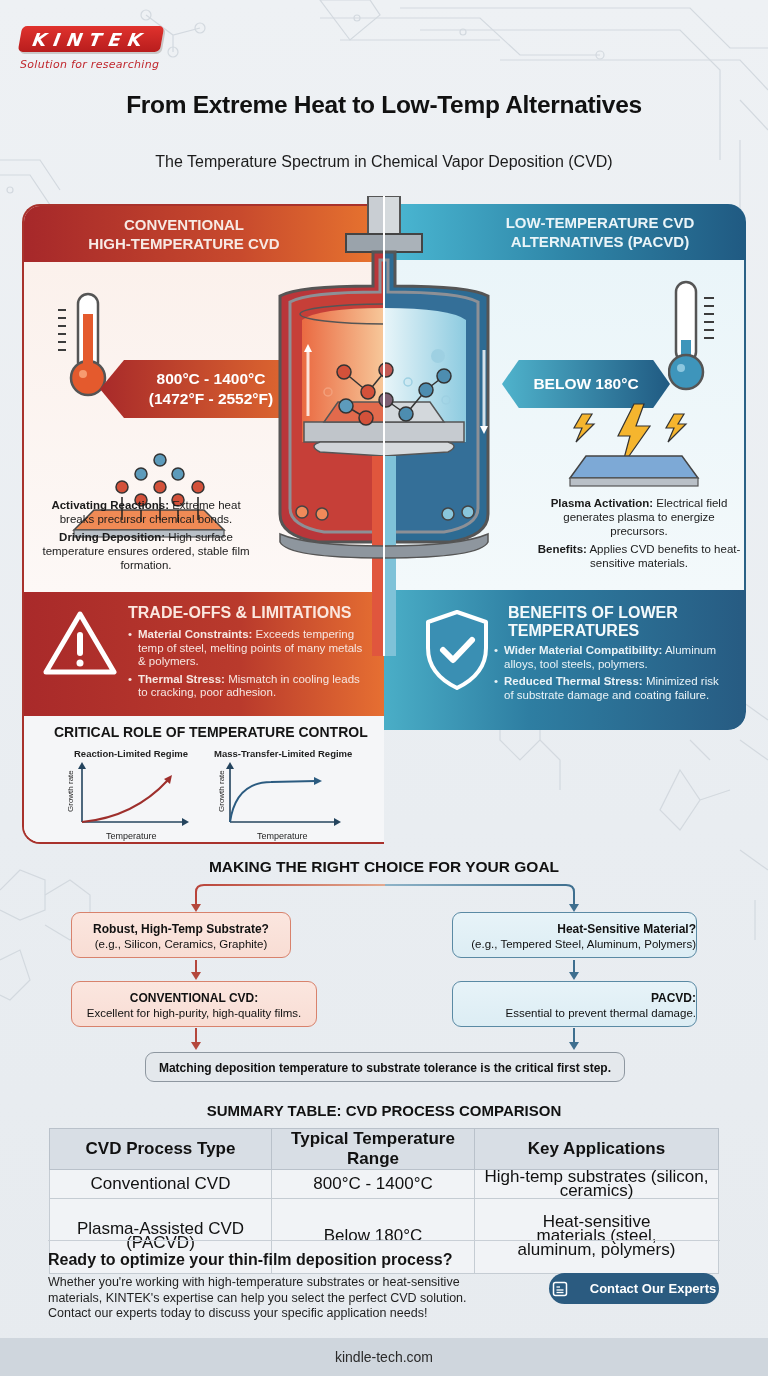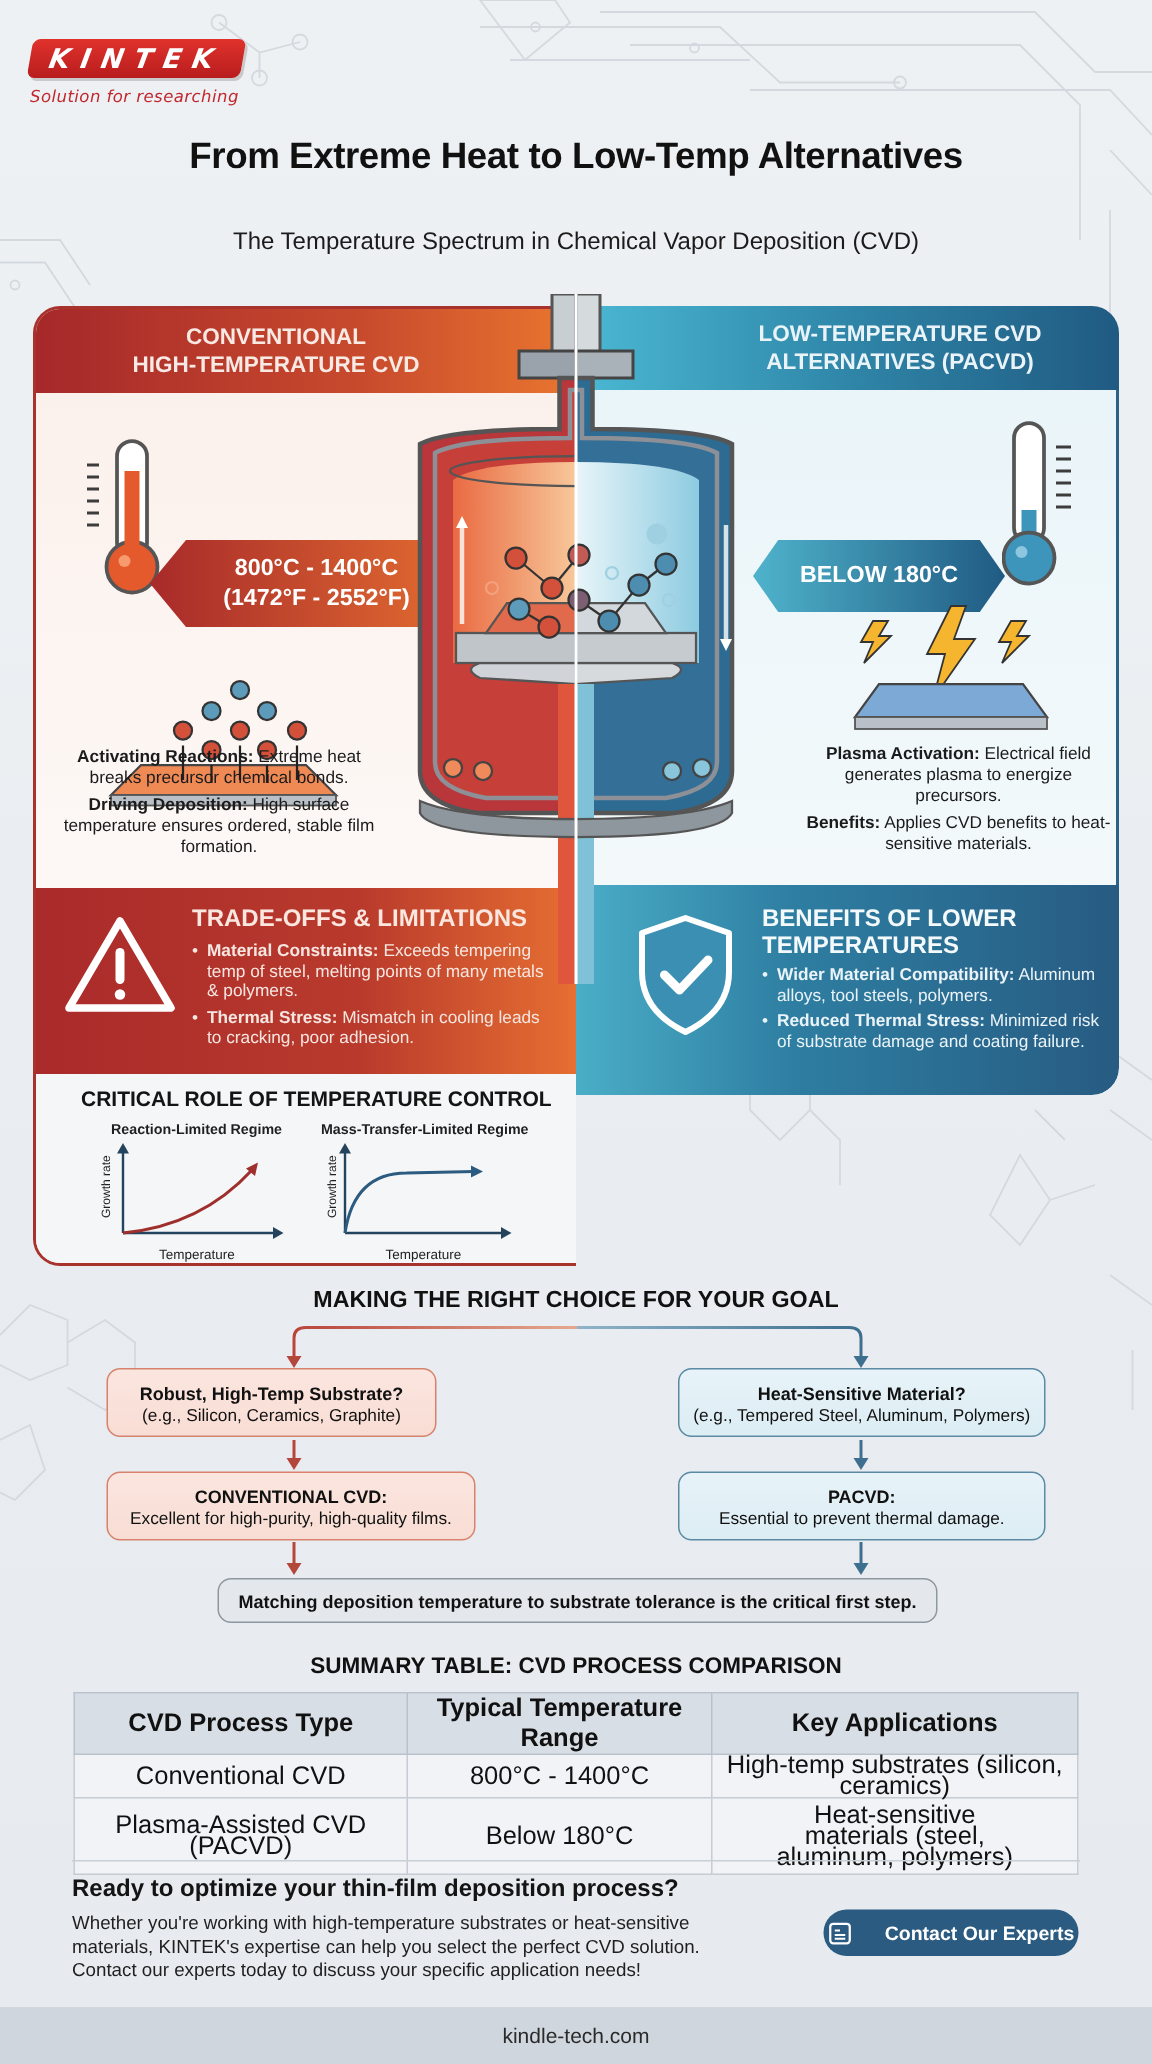--- a/index.html
+++ b/index.html
@@ -72,7 +72,7 @@
   .benef { position: absolute; left: 0; top: 386px; width: 100%; height: 140px;
     background: linear-gradient(90deg, #4aaec7 0%, #2e7ea2 40%, #275b82 100%); color: #eaf3f7; border-radius: 0 0 18px 0; }
   .benef h3 { position: absolute; left: 124px; top: 14px; font-size: 16px; line-height: 18px; color: #f4fafc; }
-  .benef ul { left: 124px; top: 54px; width: 230px; }
+  .benef ul { left: 110px; top: 54px; width: 230px; }
 
   .crit { position: absolute; left: 0; top: 510px; width: 100%; height: 130px; background: #f5f6f8; }
   .crit h4 { position: absolute; left: 30px; top: 8px; font-size: 14px; color: #141414; }

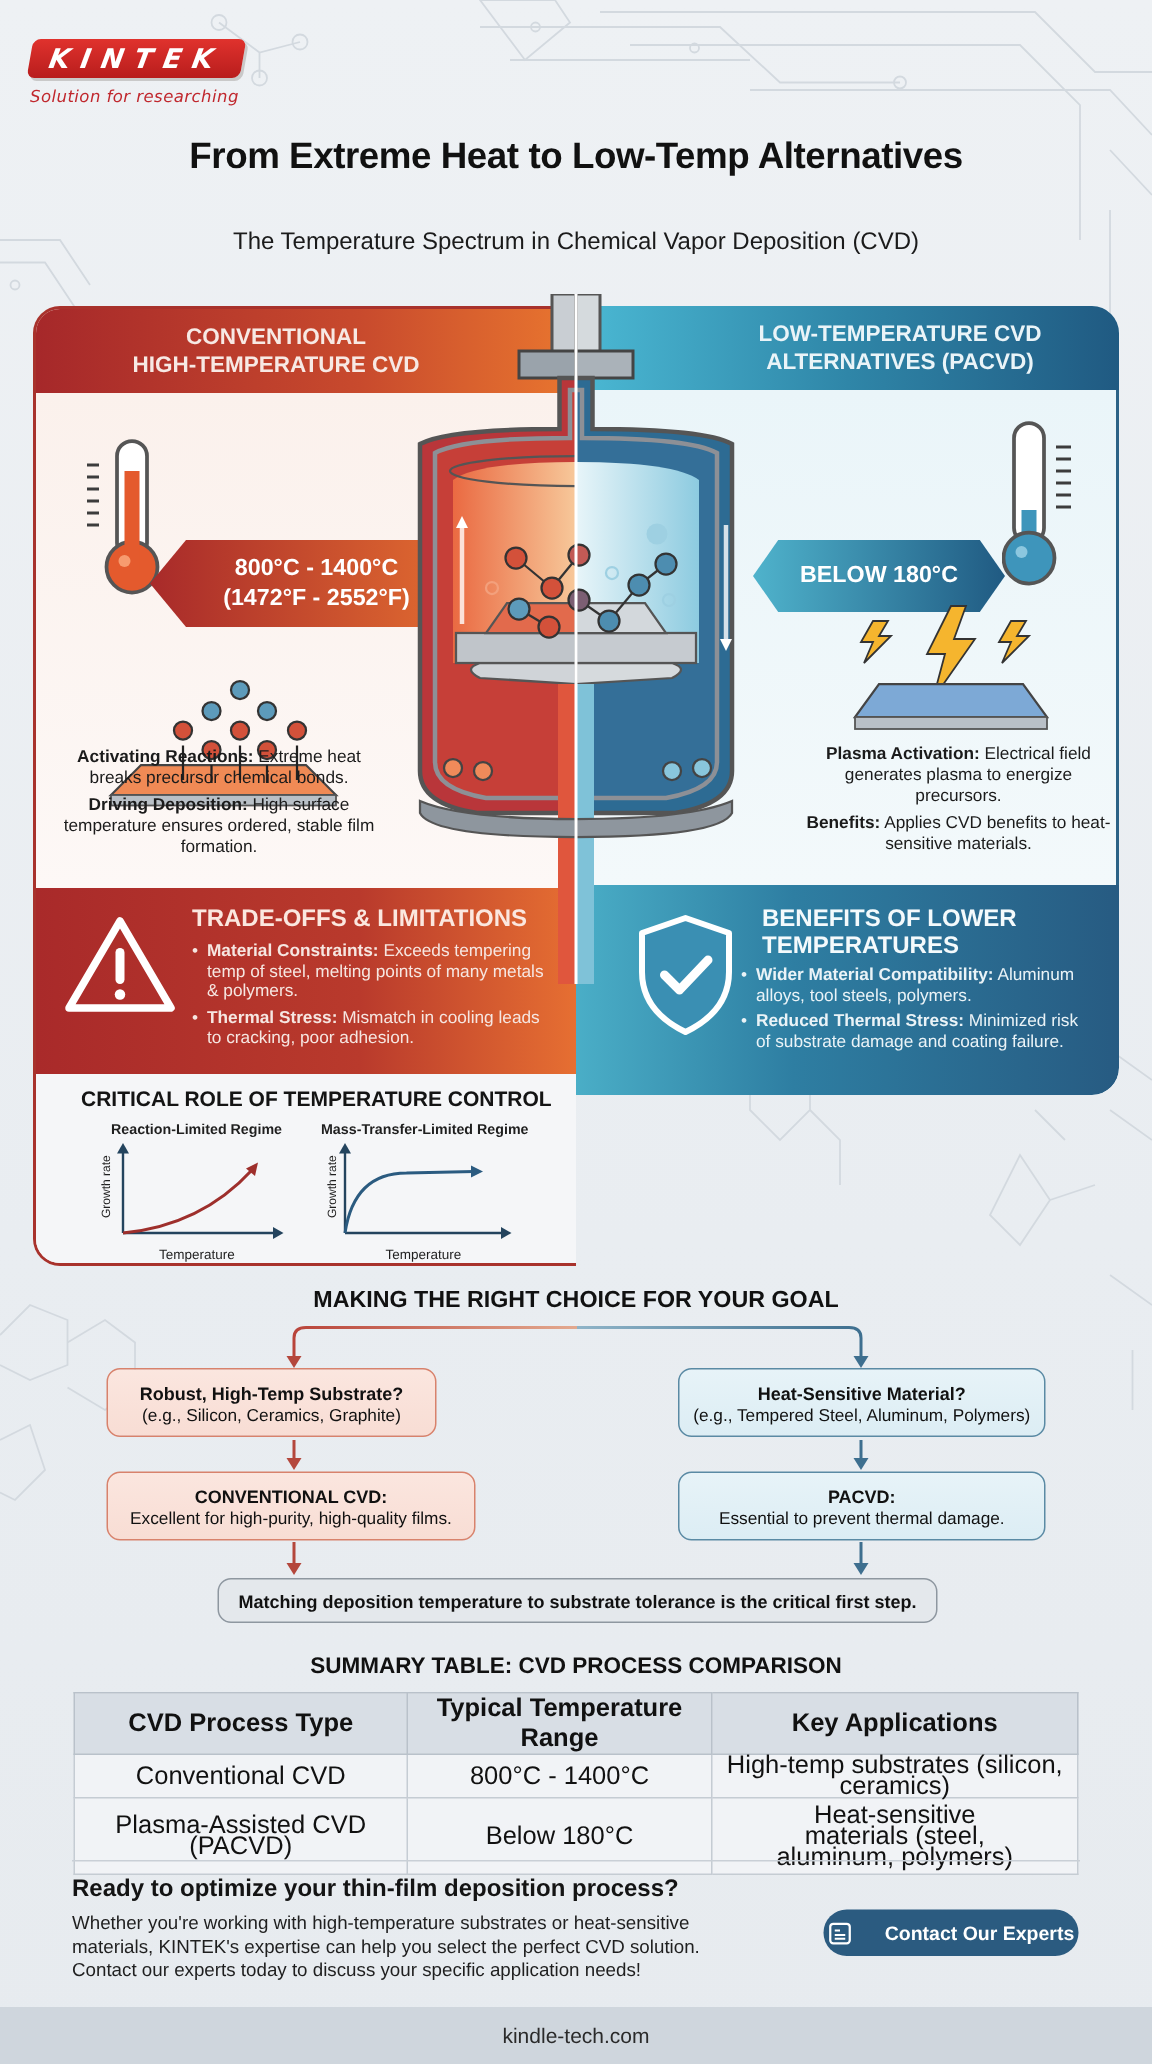--- a/index.html
+++ b/index.html
@@ -87,7 +87,7 @@
   .fbox { position: absolute; border-radius: 9px; text-align: center; font-size: 11.5px; line-height: 15px; padding-top: 9px; }
   .fbox b { display: block; font-size: 12px; }
   .fbox.red { background: linear-gradient(180deg,#fbe6df,#f8ddd4); border: 1.5px solid #d8826c; }
-  .fbox.blue { background: linear-gradient(180deg,#e7f3f8,#dcedf4); border: 1.5px solid #5a8aa4; }
+  .fbox.blue { background: linear-gradient(180deg,#e7f3f8,#dcedf4); border: 1.5px solid #5a8aa4; text-align: right; }
   .fbox.grey { background: #e4e8ec; border: 1.5px solid #8e97a0; font-weight: bold; font-size: 12px; padding-top: 8px; }
 
   

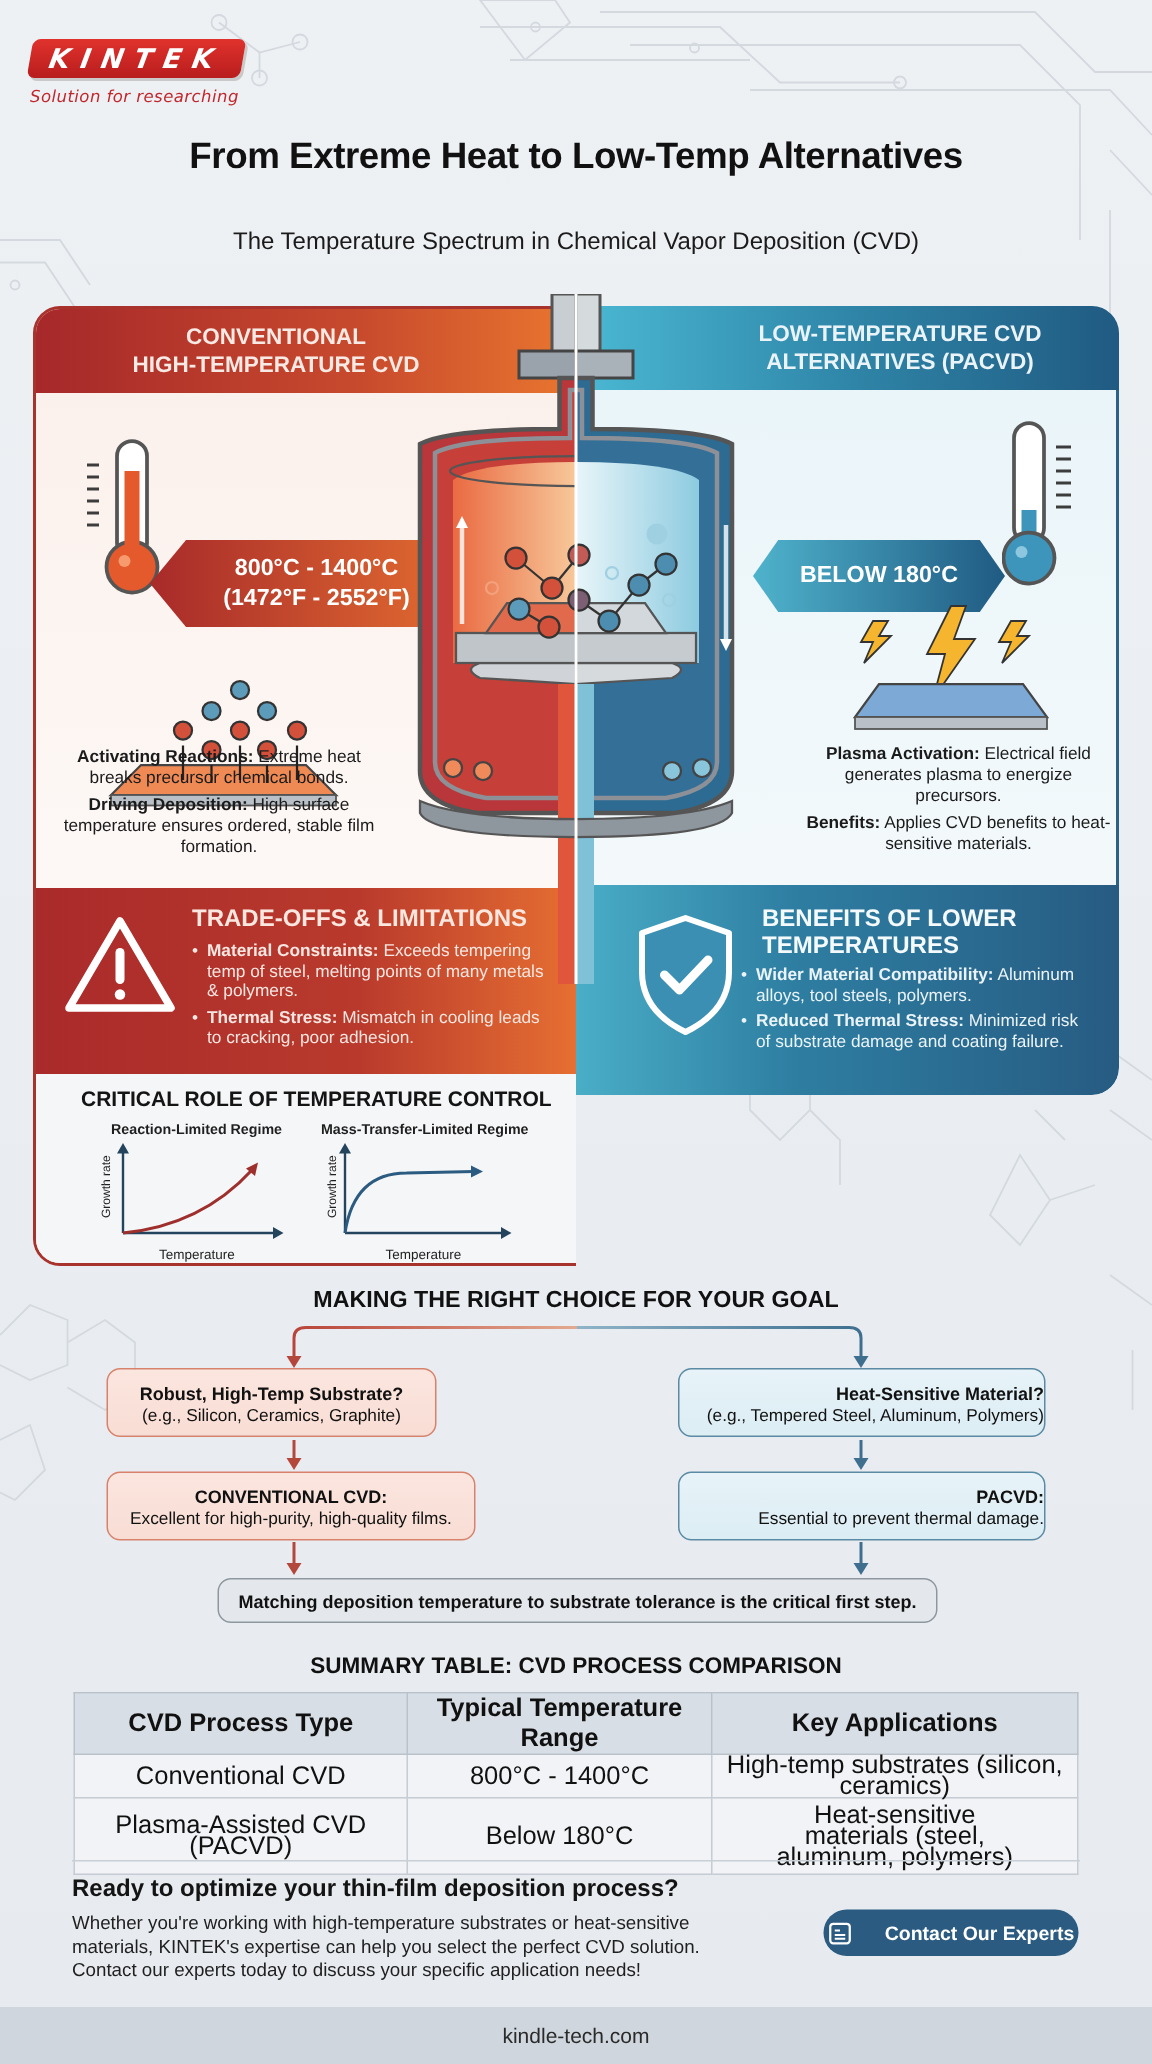--- a/index.html
+++ b/index.html
@@ -415,7 +415,7 @@
     <tr class="tall">
       <td>Plasma-Assisted CVD (PACVD)</td>
       <td>Below 180°C</td>
-      <td style="padding:4px 40px">Heat-sensitive materials (steel, aluminum, polymers)</td>
+      <td style="padding:16px 40px">Heat-sensitive materials (steel, aluminum, polymers)</td>
     </tr>
   </tbody>
 </table>

